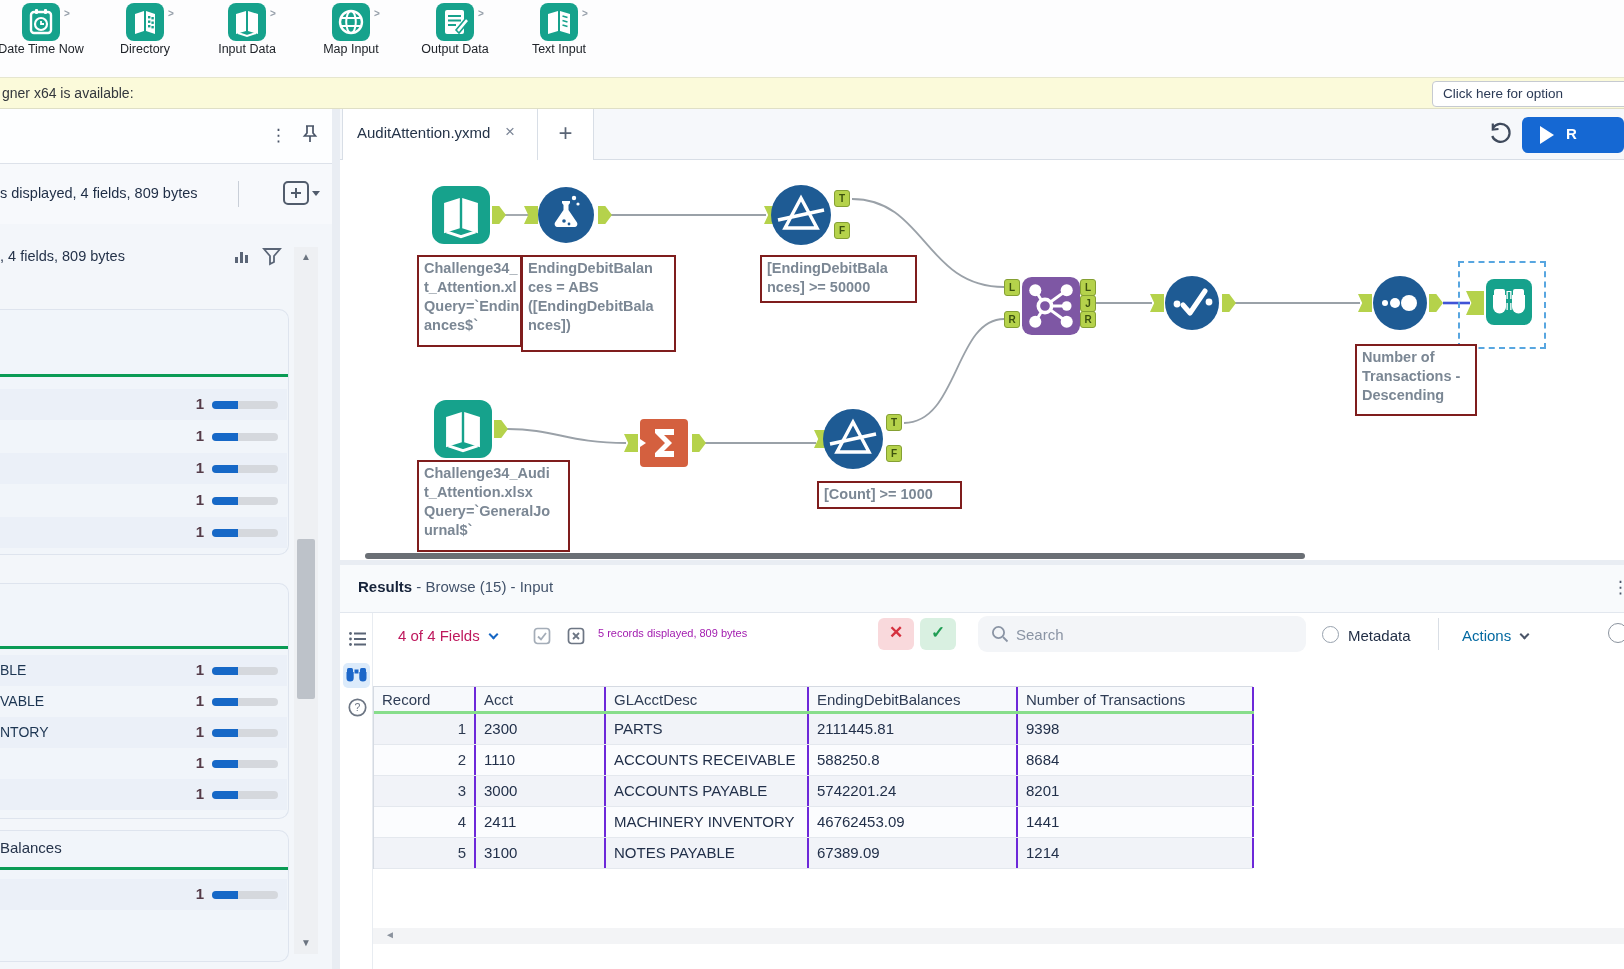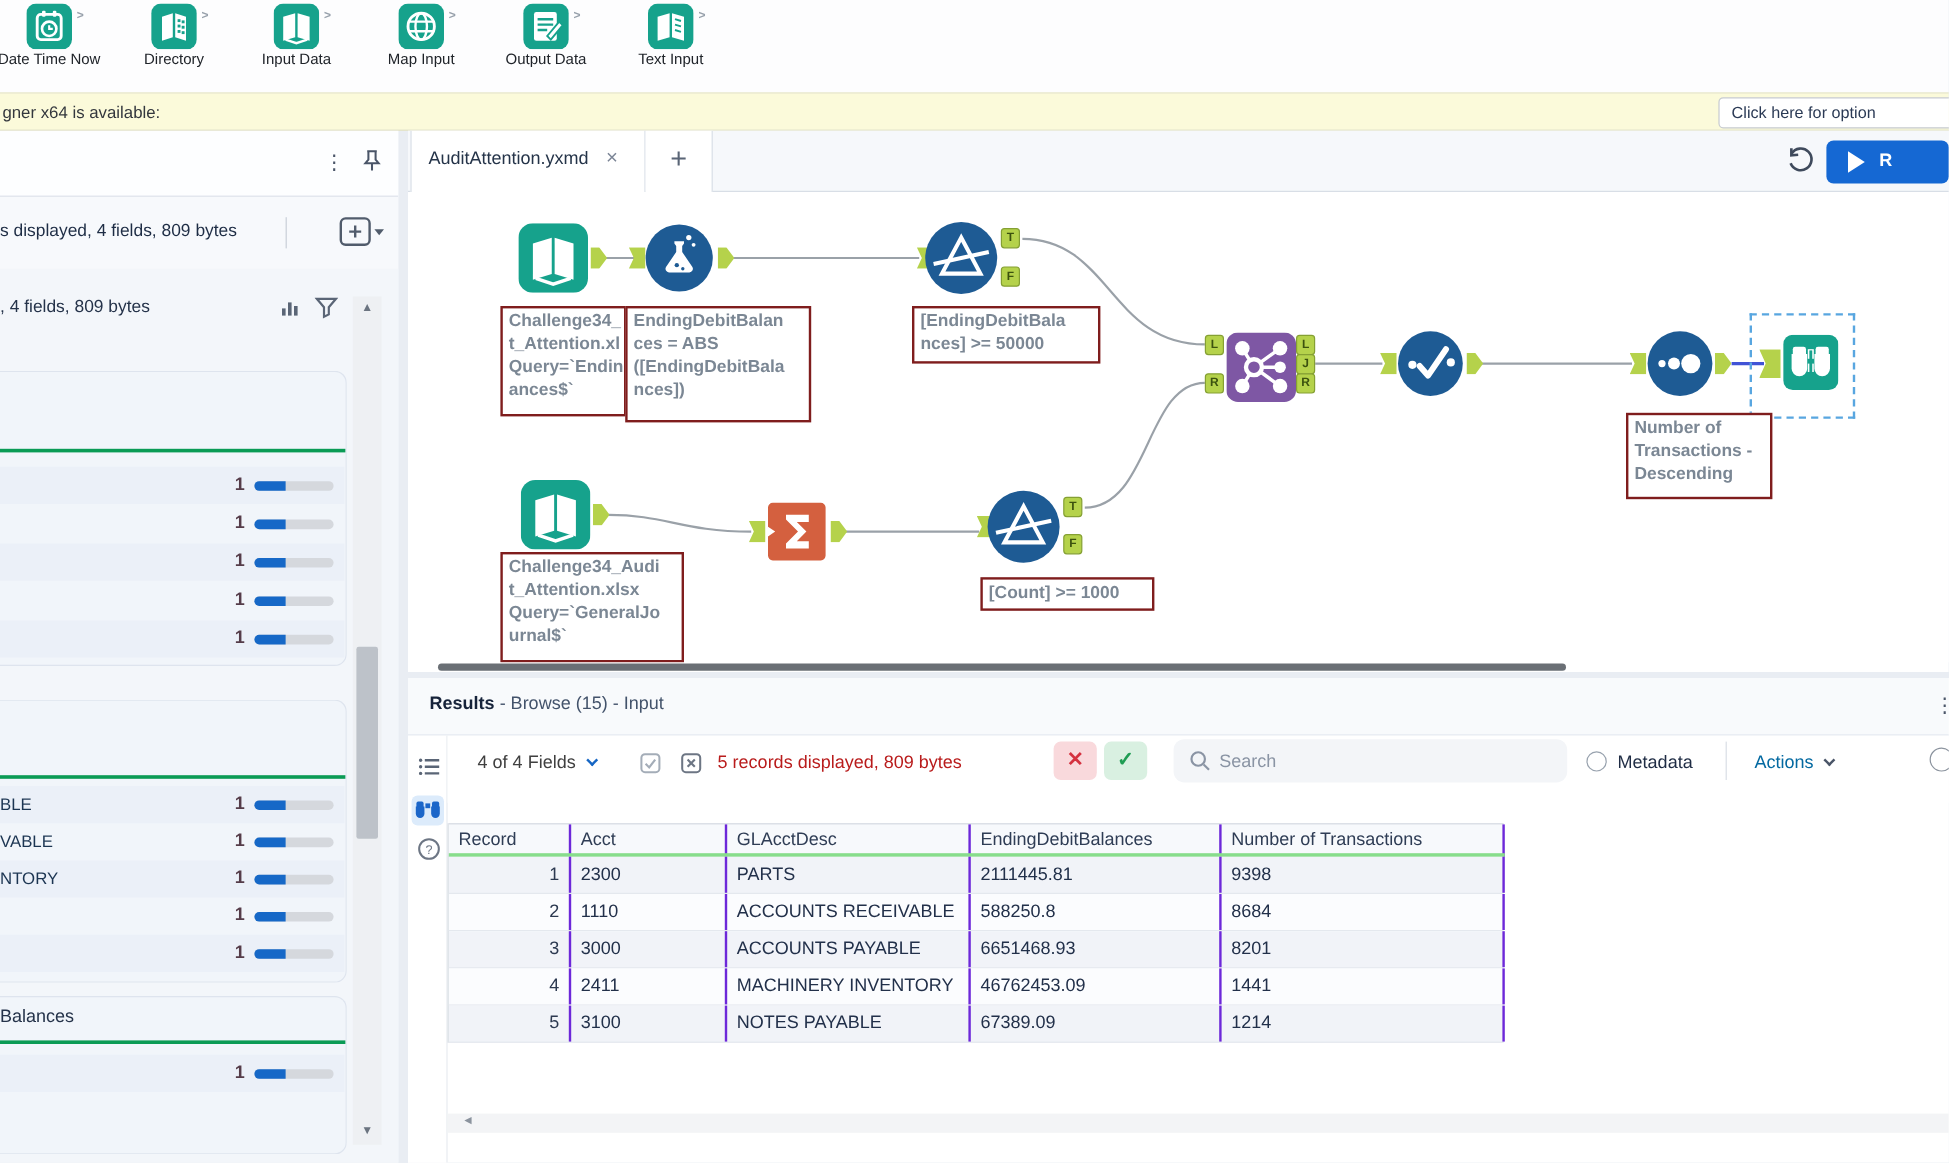--- a/index.html
+++ b/index.html
@@ -68,7 +68,7 @@
   #res-rail{position:absolute;left:0;top:48px;width:33px;height:356px;background:#fff;border-right:1px solid #e8ecf1}
   #rail-binoc{position:absolute;left:3px;top:50px;width:27px;height:25px;background:#dcebfb;border-radius:5px}
   #res-toolbar{position:absolute;left:33px;top:48px;width:1251px;height:56px;background:#fff}
-  #fields-sel{position:absolute;left:25px;top:14px;font-size:15px;color:#404040;white-space:nowrap}
+  #fields-sel{position:absolute;left:25px;top:14px;font-size:15px;color:#be185d;white-space:nowrap}
   .chev{display:inline-block;width:7px;height:7px;border-right:2px solid #1666c4;border-bottom:2px solid #1666c4;transform:rotate(45deg);margin-left:10px;vertical-align:3px}
   .chev.dark{border-color:#4a5568}
   #records-info{position:absolute;left:225px;top:14px;font-size:15px;color:#b91c1c;white-space:nowrap}

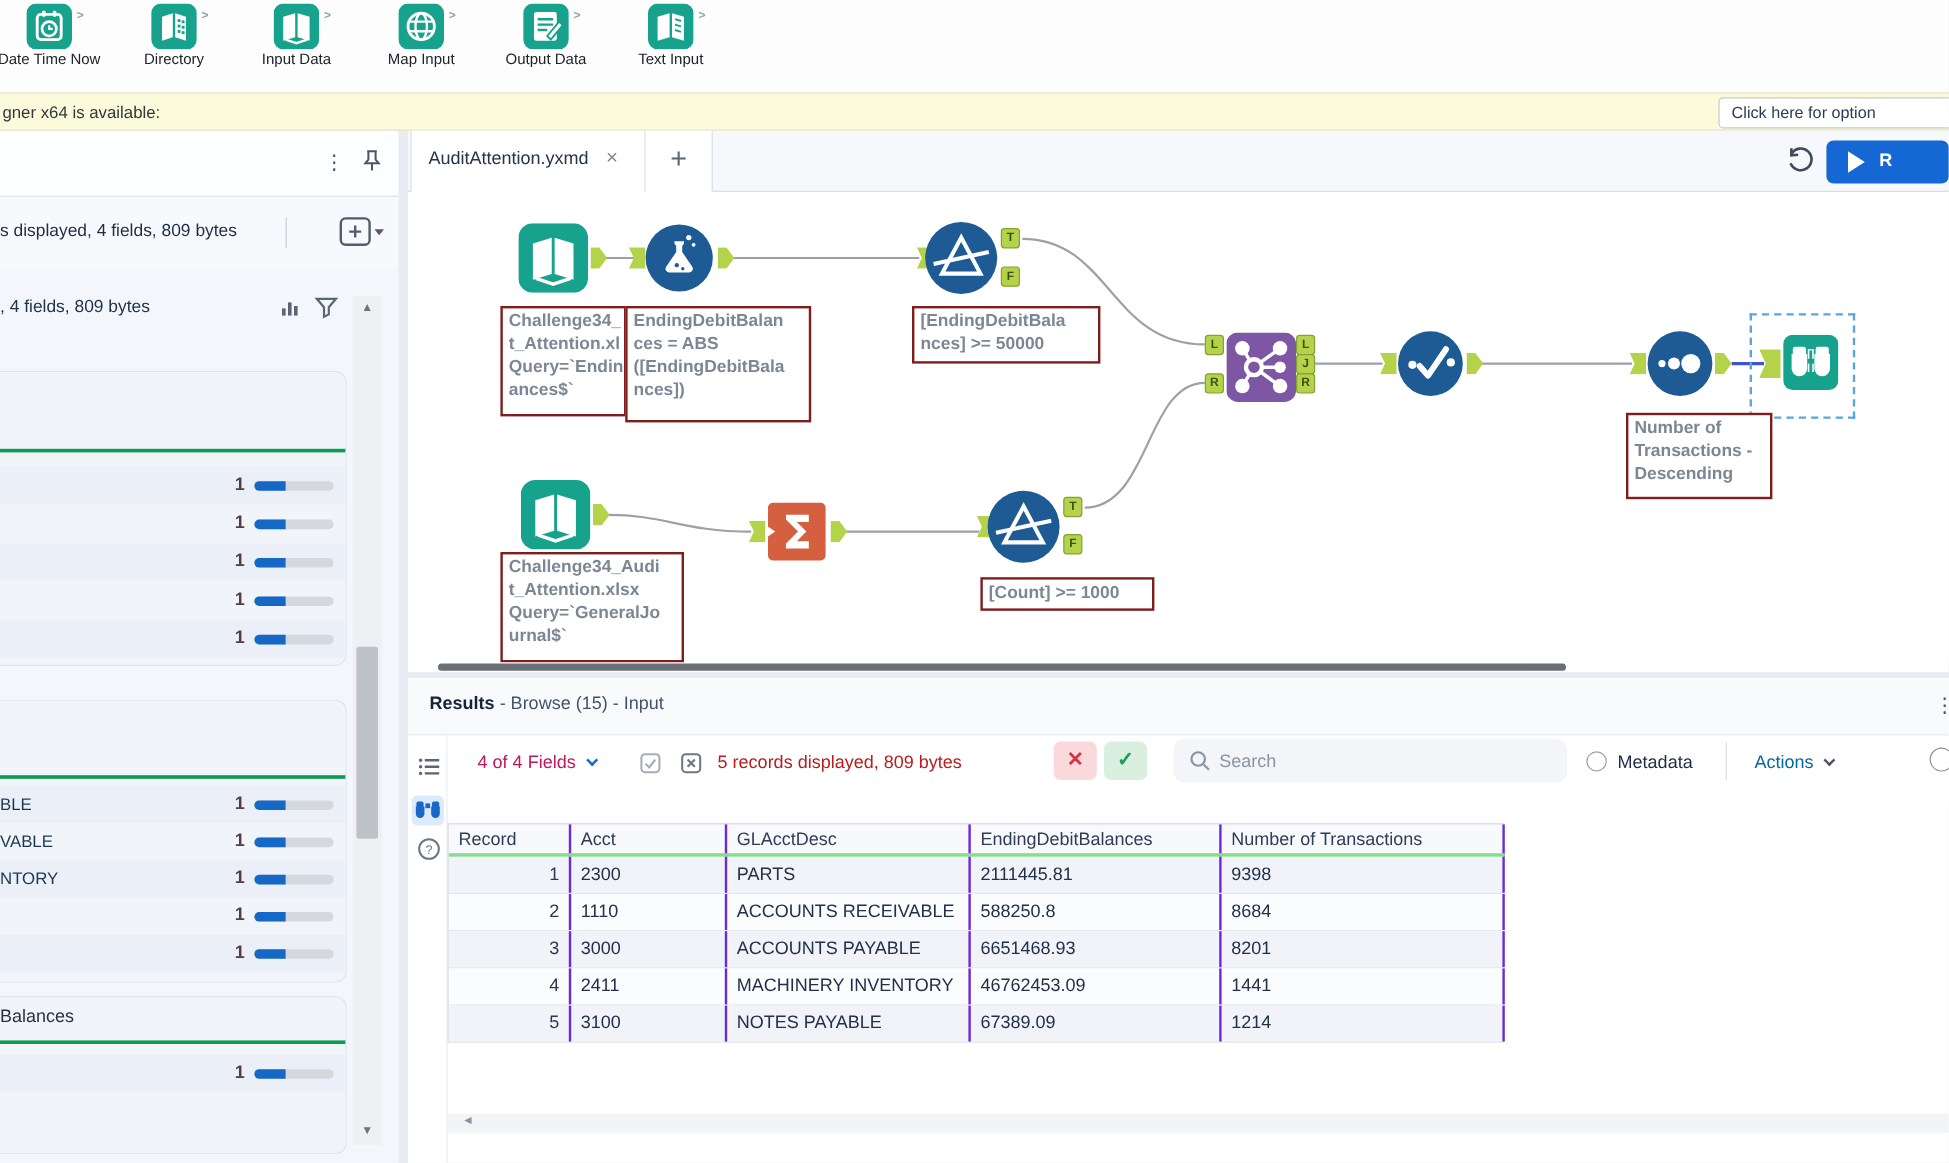--- a/index.html
+++ b/index.html
@@ -71,7 +71,7 @@
   #fields-sel{position:absolute;left:25px;top:14px;font-size:15px;color:#be185d;white-space:nowrap}
   .chev{display:inline-block;width:7px;height:7px;border-right:2px solid #1666c4;border-bottom:2px solid #1666c4;transform:rotate(45deg);margin-left:10px;vertical-align:3px}
   .chev.dark{border-color:#4a5568}
-  #records-info{position:absolute;left:225px;top:14px;font-size:15px;color:#b91c1c;white-space:nowrap}
+  #records-info{position:absolute;left:225px;top:14px;font-size:11px;color:#a21caf;white-space:nowrap}
   #btn-x{position:absolute;left:505px;top:5px;width:36px;height:32px;background:#f9d9dc;border-radius:6px;text-align:center;font:700 17px/30px "Liberation Sans",sans-serif;color:#d5313f}
   #btn-ok{position:absolute;left:547px;top:5px;width:36px;height:32px;background:#d9f0e1;border-radius:6px;text-align:center;font:700 17px/30px "Liberation Sans",sans-serif;color:#1f9d53}
   #search-box{position:absolute;left:605px;top:3px;width:328px;height:36px;background:#f3f5f8;border-radius:9px}

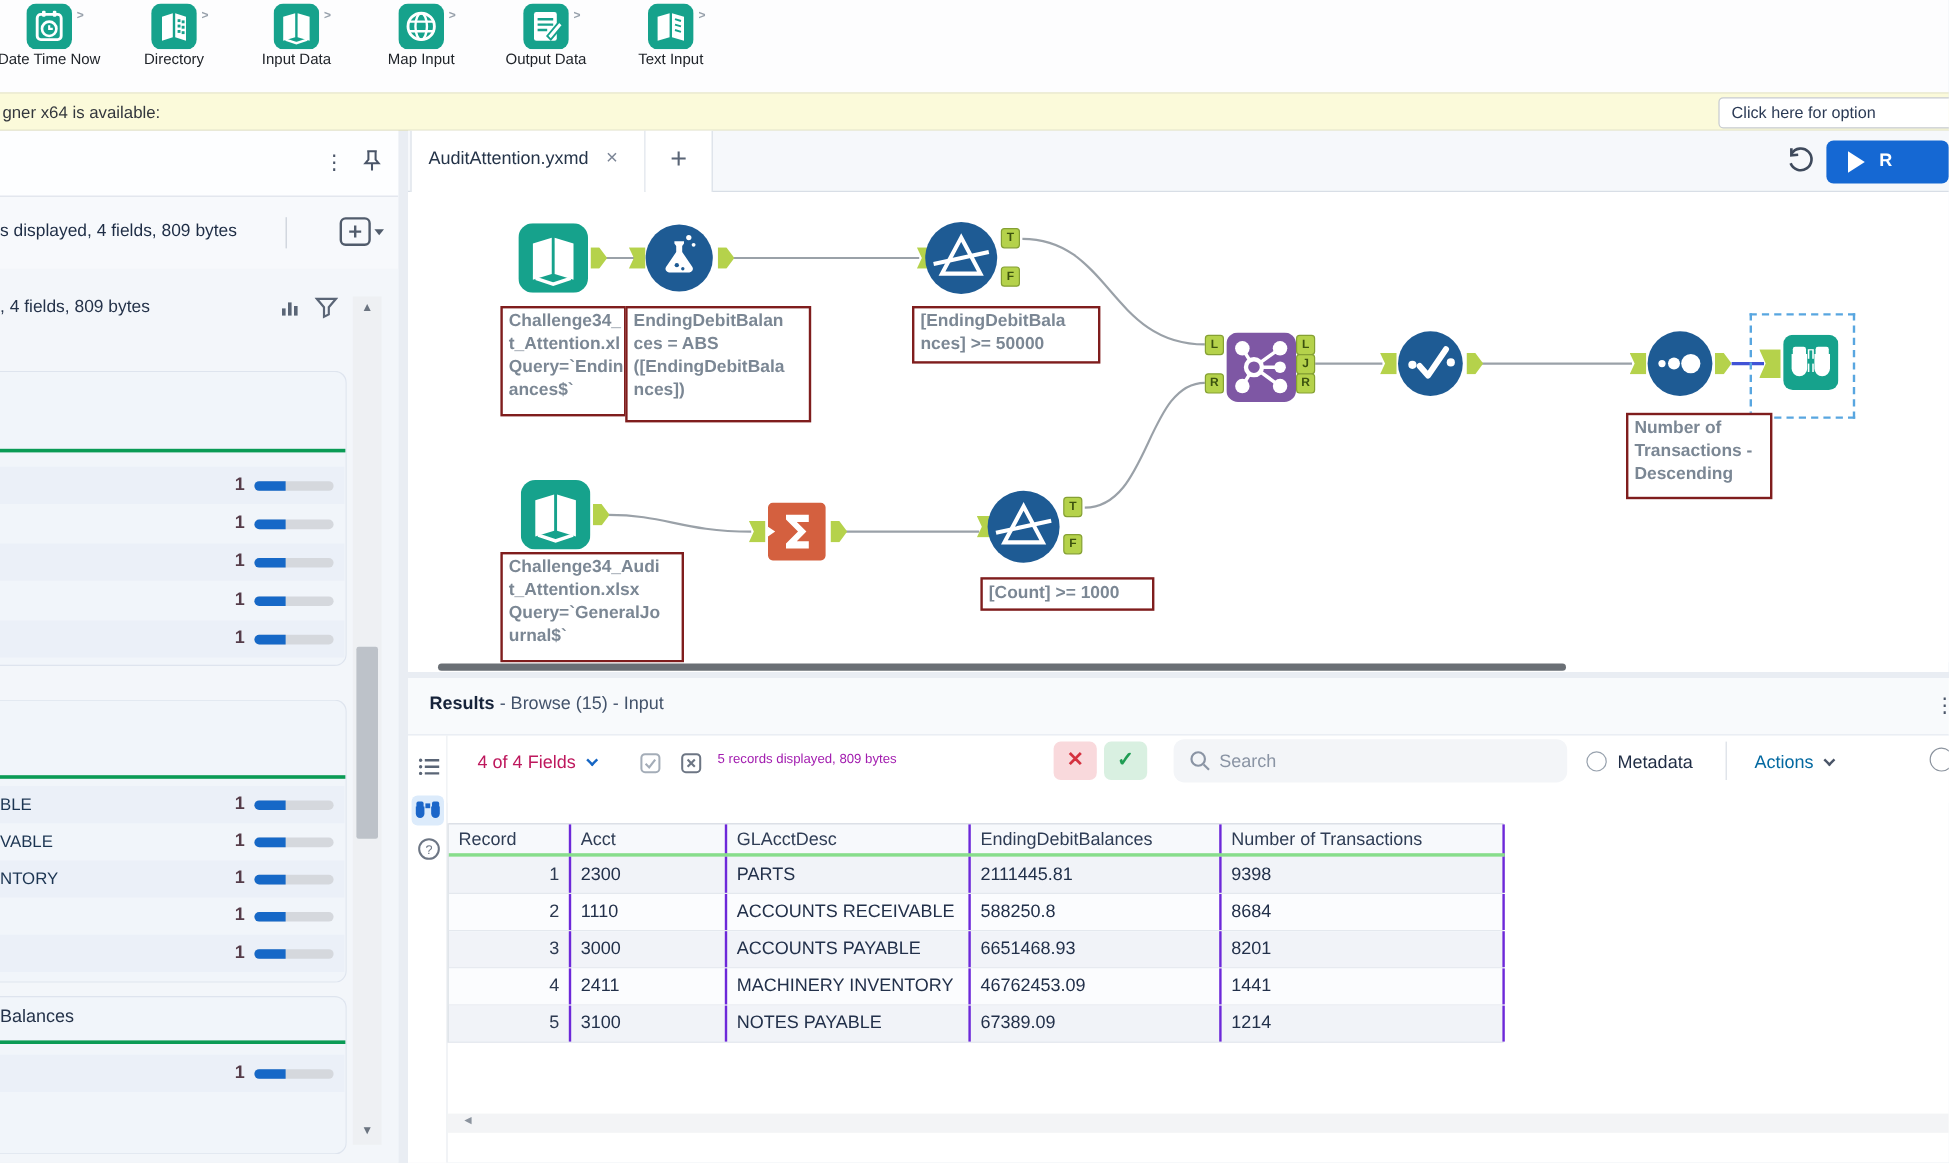--- a/index.html
+++ b/index.html
@@ -626,7 +626,7 @@
         <span class="cell c0 num">3</span>
         <span class="cell c1">3000</span>
         <span class="cell c2">ACCOUNTS PAYABLE</span>
-        <span class="cell c3">6651468.93</span>
+        <span class="cell c3">5742201.24</span>
         <span class="cell c4">8201</span>
       </div>
       <div class="t-row even">

